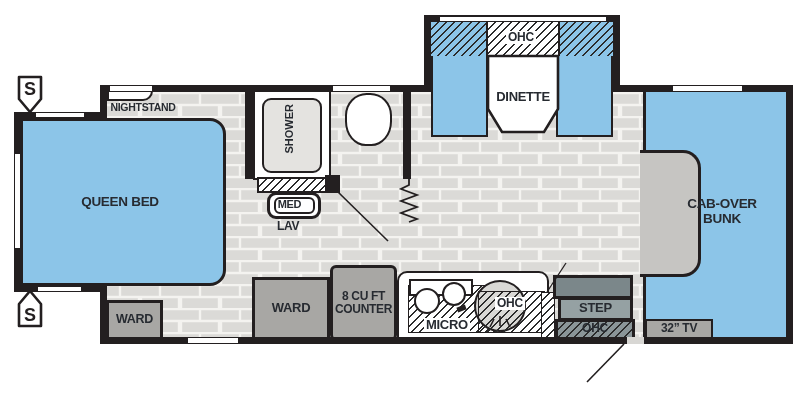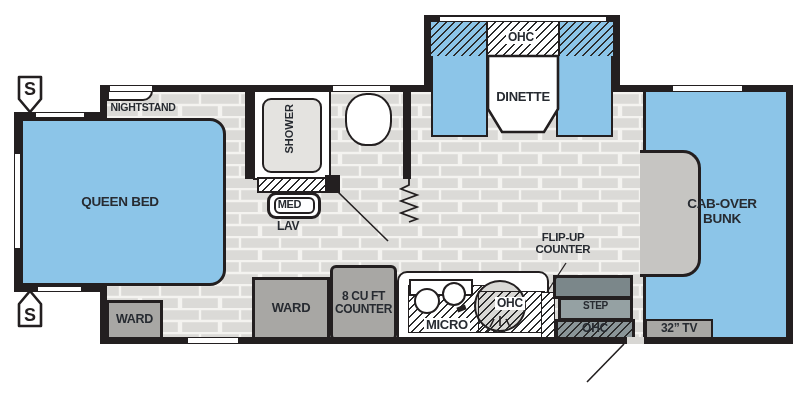--- a/index.html
+++ b/index.html
@@ -97,9 +97,6 @@
   <div class="lbl tag" style="left:495px;top:297px;font-size:12px;">OHC</div>
 
   <div class="abs hatch" style="left:541px;top:292px;width:14px;height:47px;background-color:#fff;border:1.5px solid #231F20;"></div>
-  <div class="lbl" style="left:518px;top:231px;width:90px;font-size:11.5px;">
-    <span>FLIP-UP</span><br><span>COUNTER</span>
-  </div>
 
   <div class="box" style="left:553px;top:275px;width:80px;height:24px;background:#7B878A;"></div>
   <div class="box" style="left:558px;top:297px;width:75px;height:24px;background:#95A1A3;"></div>

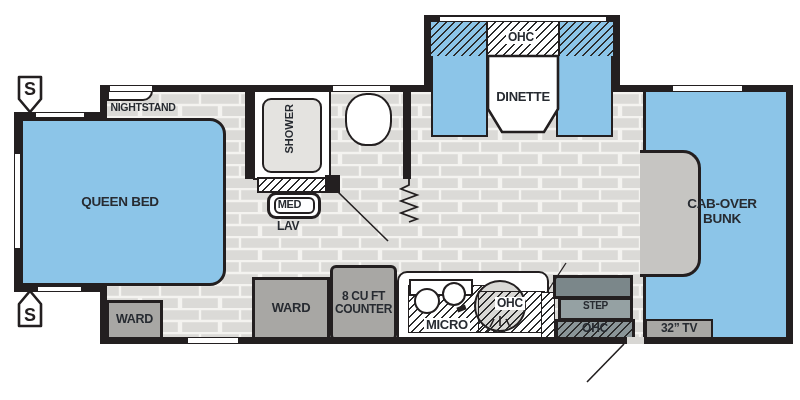--- a/index.html
+++ b/index.html
@@ -100,7 +100,7 @@
 
   <div class="box" style="left:553px;top:275px;width:80px;height:24px;background:#7B878A;"></div>
   <div class="box" style="left:558px;top:297px;width:75px;height:24px;background:#95A1A3;"></div>
-  <div class="lbl" style="left:558px;top:301px;width:75px;font-size:10px;">STEP</div>
+  <div class="lbl" style="left:558px;top:301px;width:75px;font-size:13px;">STEP</div>
   <div class="box hatch" style="left:555px;top:319px;width:80px;height:22px;background-color:#8A9598;"></div>
   <div class="lbl" style="left:555px;top:322px;width:80px;font-size:12px;">OHC</div>
 

